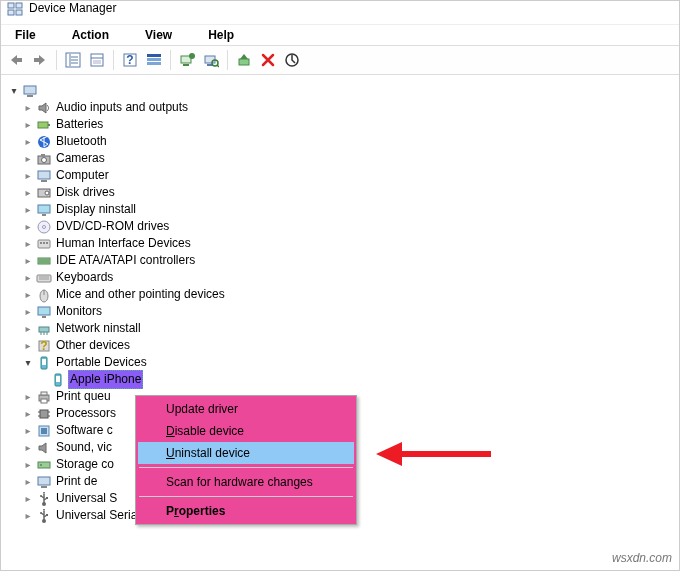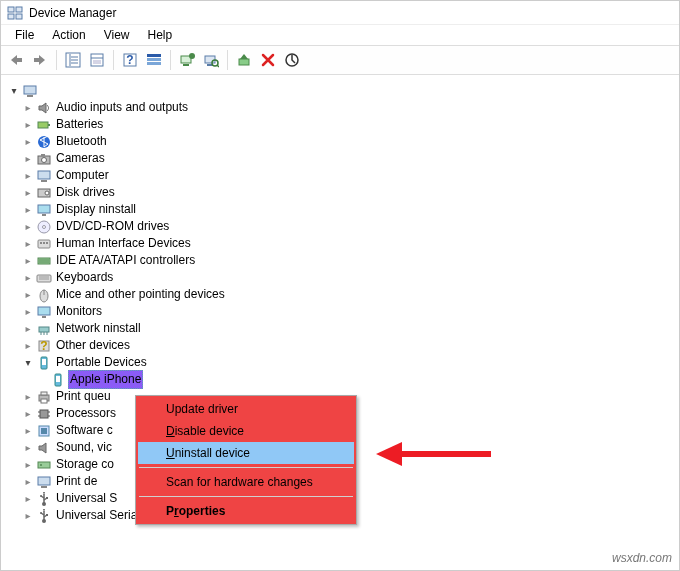--- a/index.html
+++ b/index.html
@@ -5,7 +5,7 @@
   * { box-sizing: border-box; font-family: "Segoe UI", Tahoma, sans-serif; font-size: 12px; }
   body { margin: 0; background: #fff; width: 680px; height: 571px; overflow: hidden; position: relative; }
   .window { width: 680px; height: 571px; border: 1px solid #ccc; }
-  .titlebar { height: 24px; display: flex; align-items: center; padding: 0 6px; border-bottom: 1px solid #eee; gap: 6px; }
+  .titlebar { height: 24px; display: flex; padding: 0 6px; border-bottom: 1px solid #eee; gap: 6px; }
   .titlebar .app-icon { width: 16px; height: 16px; display:inline-block;}
   .title-text { font-size: 12px; }
   .menubar { height: 20px; display: flex; align-items: flex-start; padding: 2px 6px; gap: 2px; }

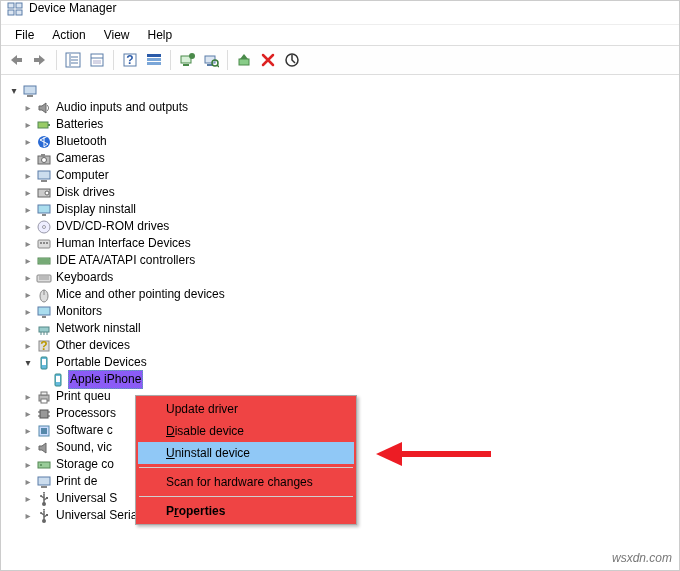--- a/index.html
+++ b/index.html
@@ -8,7 +8,7 @@
   .titlebar { height: 24px; display: flex; padding: 0 6px; border-bottom: 1px solid #eee; gap: 6px; }
   .titlebar .app-icon { width: 16px; height: 16px; display:inline-block;}
   .title-text { font-size: 12px; }
-  .menubar { height: 20px; display: flex; align-items: flex-start; padding: 2px 6px; gap: 2px; }
+  .menubar { height: 20px; display: flex; align-items: flex-start; padding: 2px 6px; gap: 20px; font-weight: bold; }
   .menu-item { padding: 1px 8px; cursor: default; }
   .toolbar { height: 30px; border-top: 1px solid #ddd; border-bottom: 1px solid #ddd; display: flex; align-items: center; padding: 0 4px; gap: 2px; background:#fefefe;}
   .tb-btn { width: 22px; height: 22px; display: flex; align-items: center; justify-content: center; border: 1px solid transparent; cursor: default; }

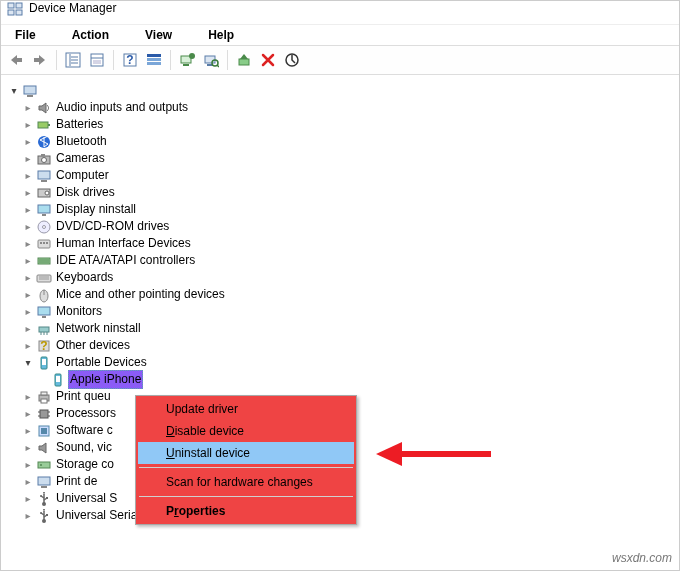--- a/index.html
+++ b/index.html
@@ -23,7 +23,7 @@
   .node-icon { width: 16px; height: 16px; display: inline-flex; align-items:center; justify-content:center; margin: 0 2px; }
   .node-label { padding: 0 2px; }
   .selected .node-label { background: #8b5cf6; border: 1px dotted #5aa; padding:0 1px;}
-  .ctx-menu { position: absolute; left: 135px; top: 395px; width: 222px; background: #ef4444; border: 1px solid #a8a8a8; box-shadow: 2px 2px 3px rgba(0,0,0,.25); padding: 2px; }
+  .ctx-menu { position: absolute; left: 135px; top: 395px; width: 222px; background: #ec4899; border: 1px solid #a8a8a8; box-shadow: 2px 2px 3px rgba(0,0,0,.25); padding: 2px; }
   .ctx-item { height: 22px; display:flex; align-items:center; padding: 0 16px 0 28px; cursor: default; color:#000;}
   .ctx-item.hover { background: #90c8f6; }
   .ctx-sep { height: 1px; background: #d0d0d0; margin: 3px 1px; }

